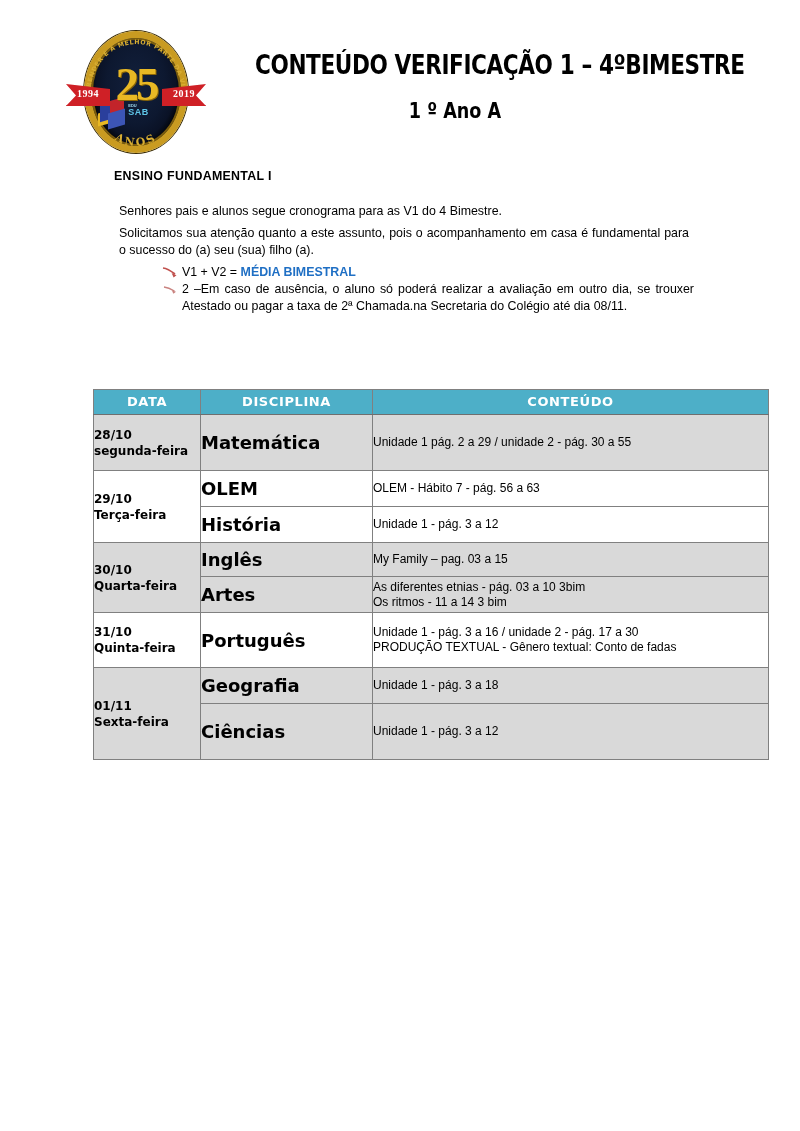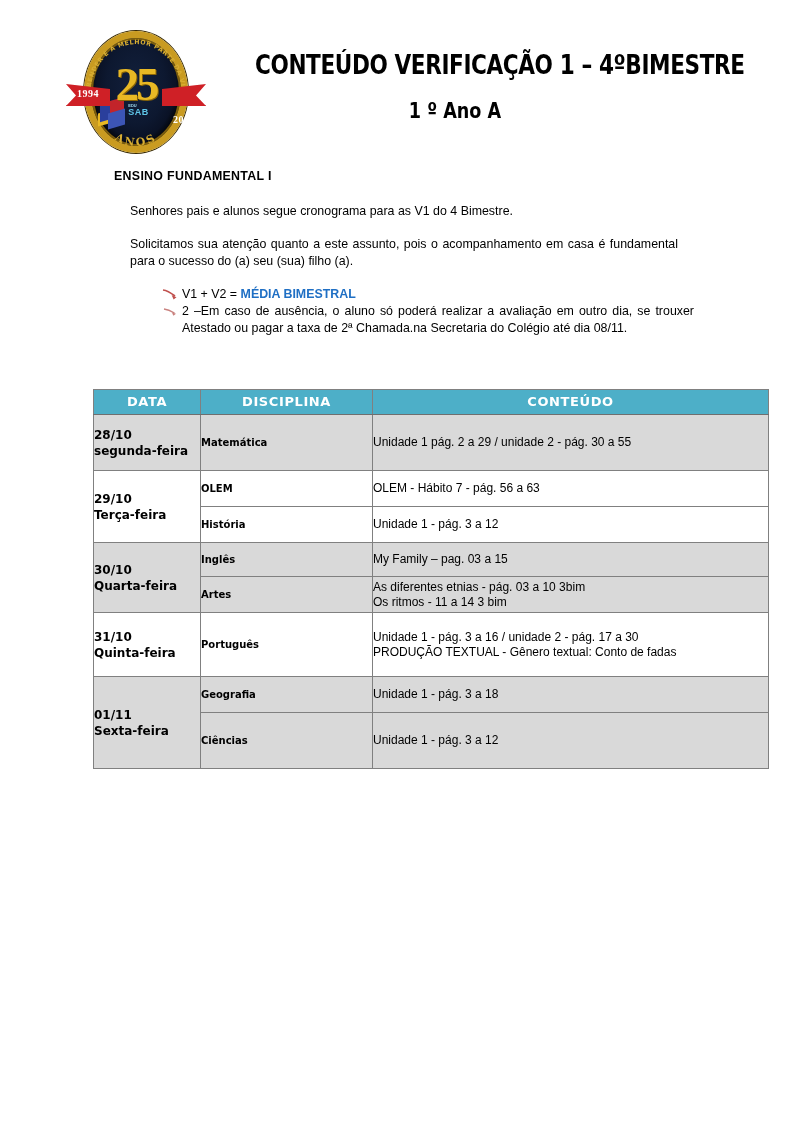--- a/index.html
+++ b/index.html
@@ -122,7 +122,7 @@
     letter-spacing: 0.5px;
   }
   .year-left  { left: 5px; }
-  .year-right { right: 5px; margin-top: 26px; }
+  .year-right { right: 5px; }
 
   .title-block {
     position: absolute;

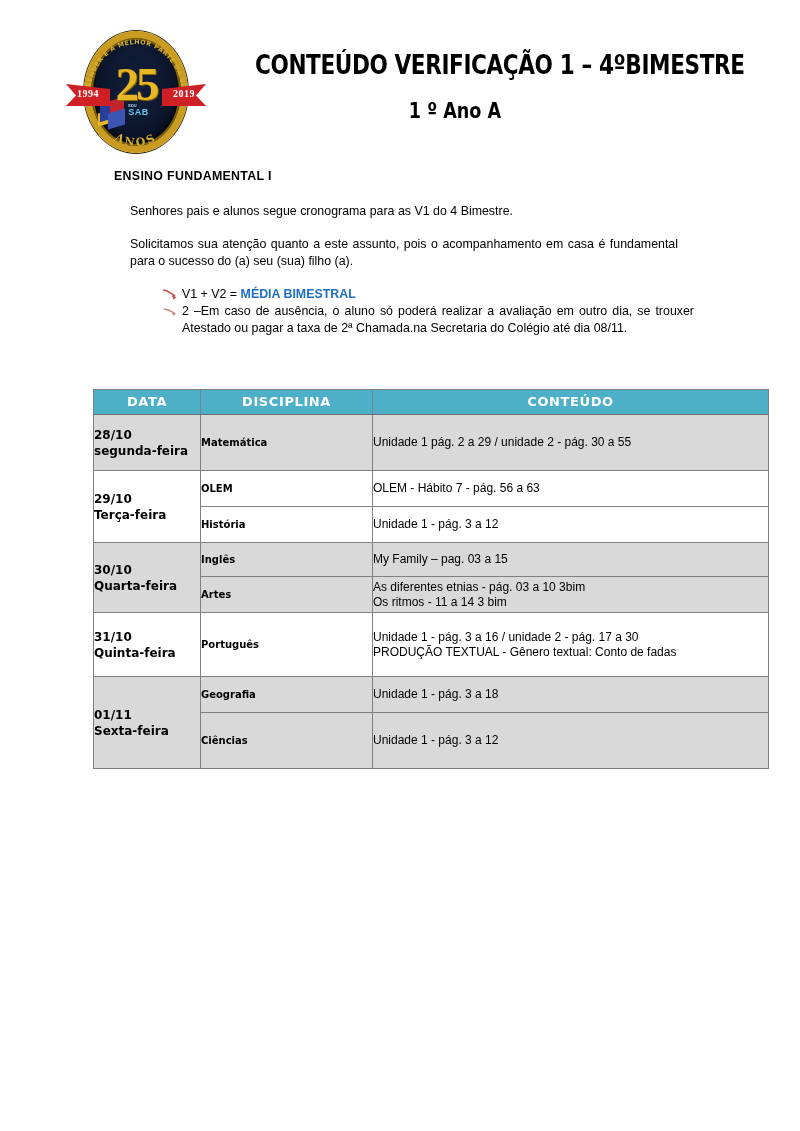--- a/index.html
+++ b/index.html
@@ -166,7 +166,7 @@
     margin: 0 0 18px 0;
   }
   .para {
-    margin: 16px;
+    margin: 5px;
     text-align: justify;
   }
   .para.nojust { text-align: left; }

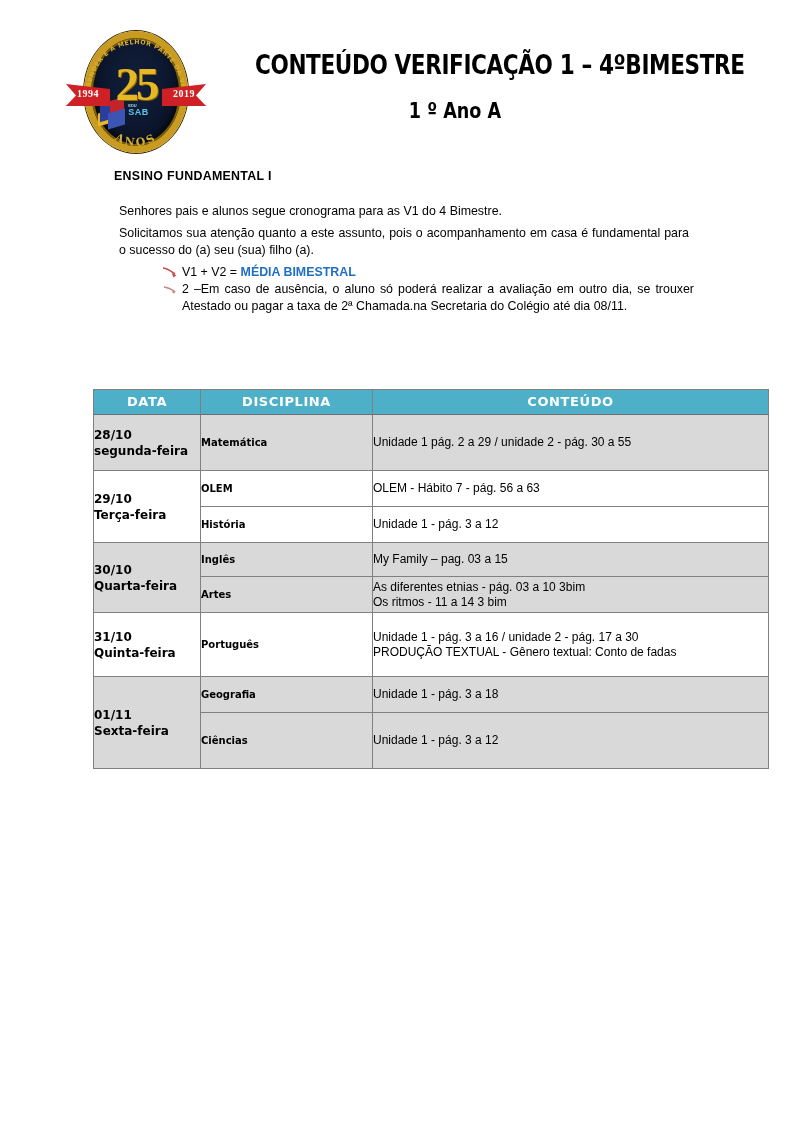--- a/index.html
+++ b/index.html
@@ -240,7 +240,7 @@
   .cell-disc {
     font-family: "DejaVu Sans", sans-serif;
     font-weight: bold;
-    font-size: 10px;
+    font-size: 18px;
     padding: 6px 0 6px 9px;
     vertical-align: middle;
   }

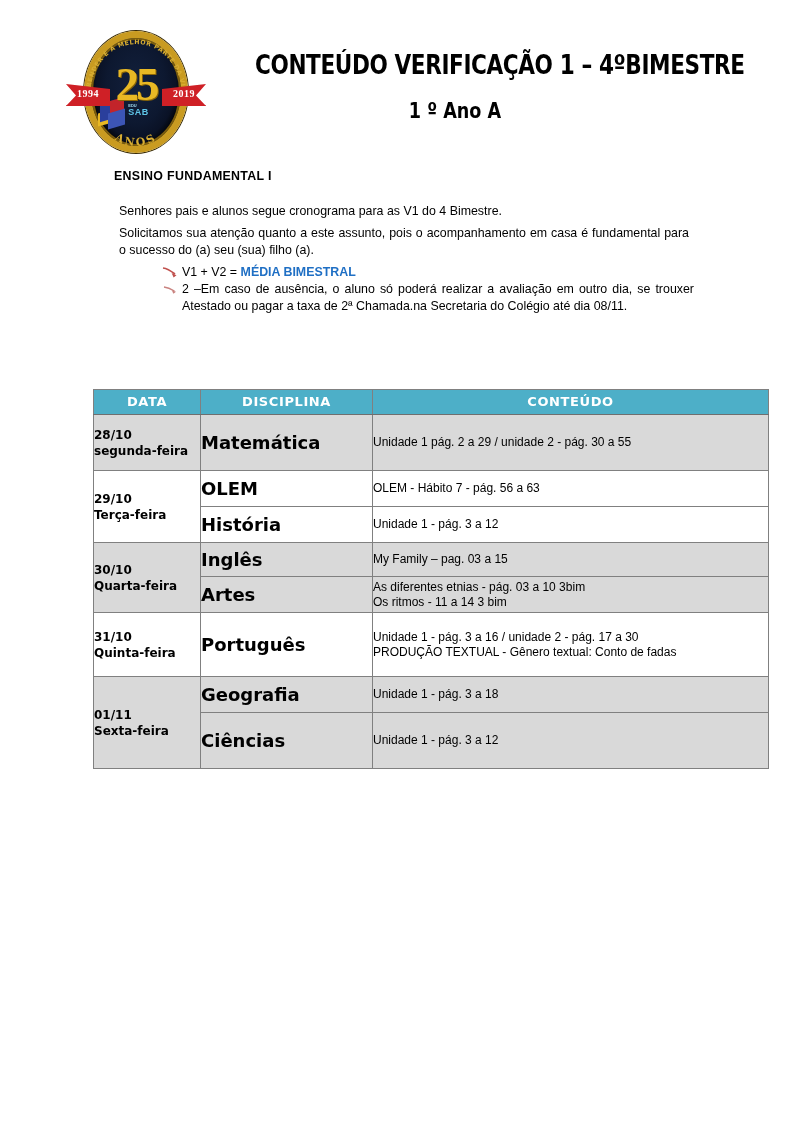--- a/index.html
+++ b/index.html
@@ -256,7 +256,7 @@
 
   .h-tall   { height: 56px; }
   .h-mid    { height: 36px; }
-  .h-tall2  { height: 64px; }
+  .h-tall2  { height: 55px; }
   .h-short  { height: 34px; }
 </style>
 </head>

